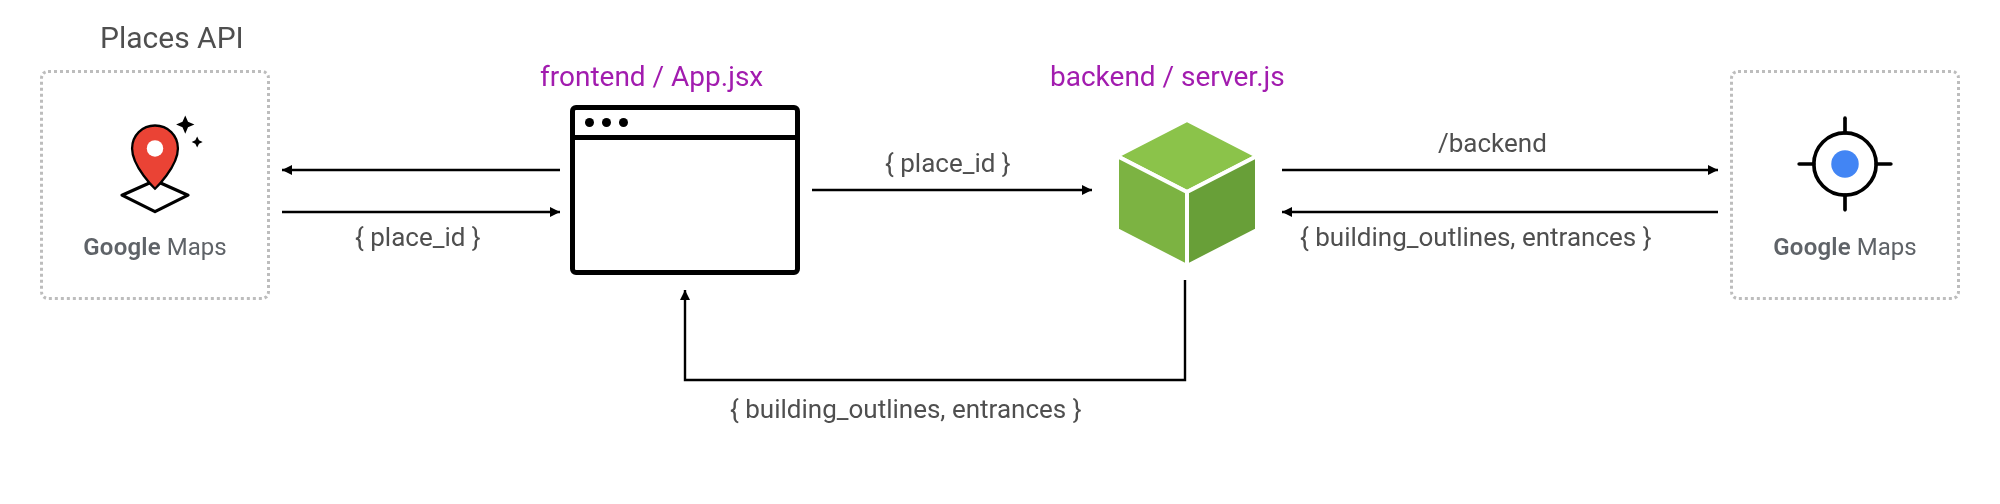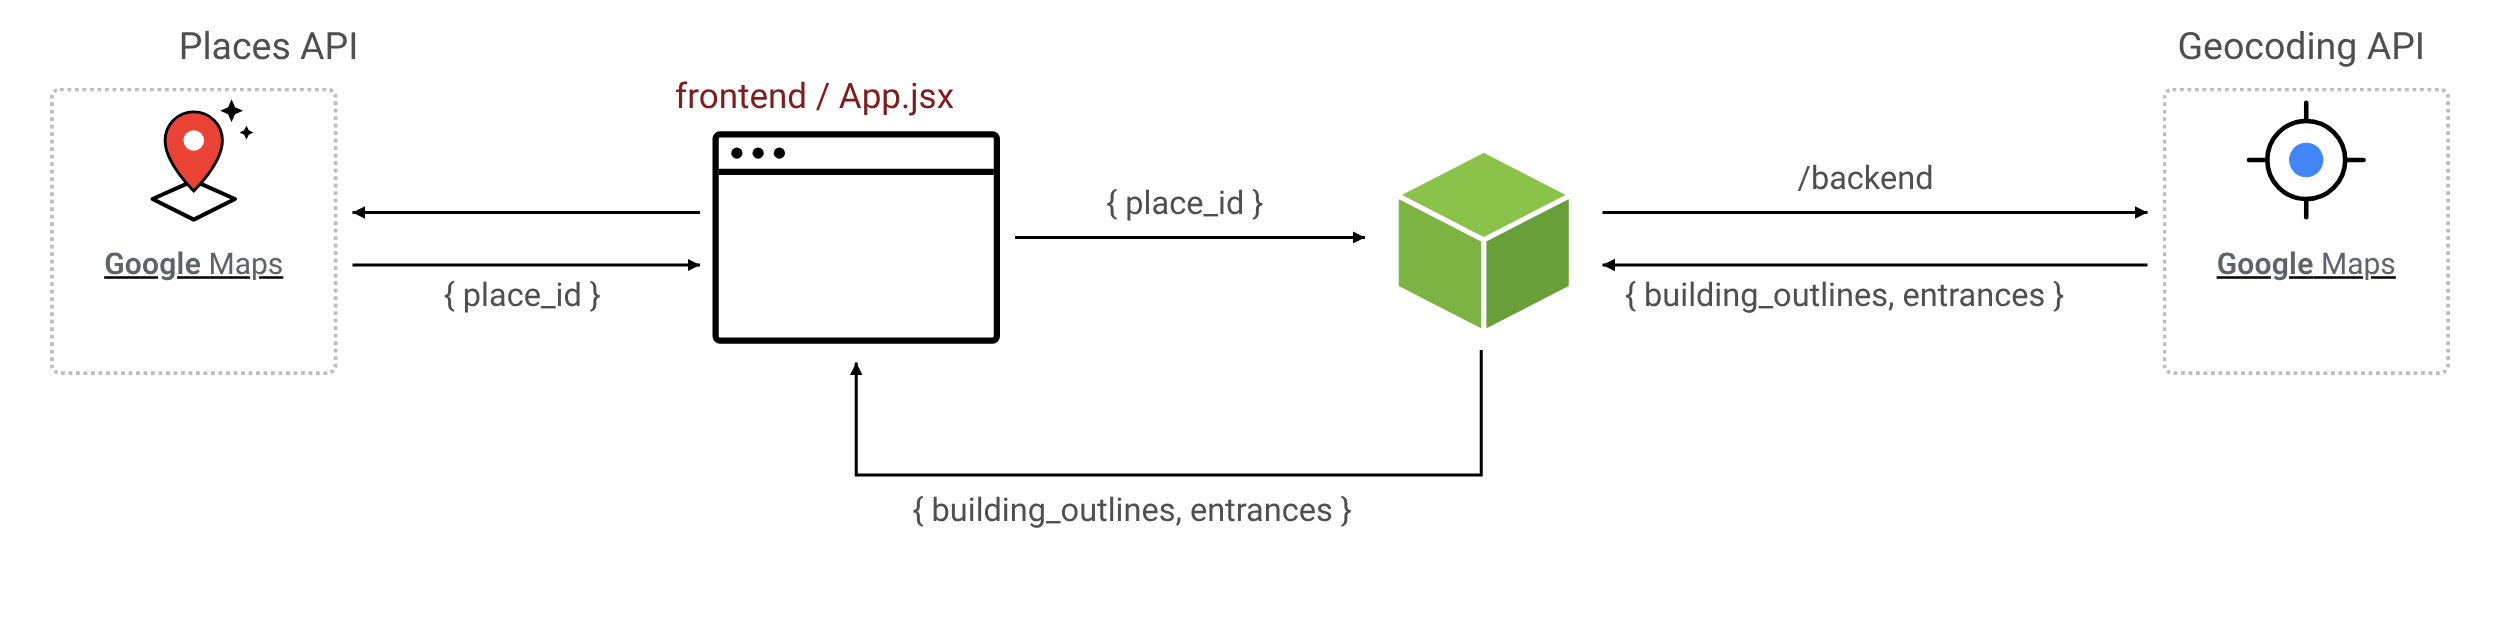--- a/index.html
+++ b/index.html
@@ -34,7 +34,6 @@
       font-size: 30px;
       color: #4f4f4f;
       white-space: nowrap;
-      margin-left: 43px;
     }
     .api-title.left { left: 100px; }
     .api-title.right { right: 60px; }

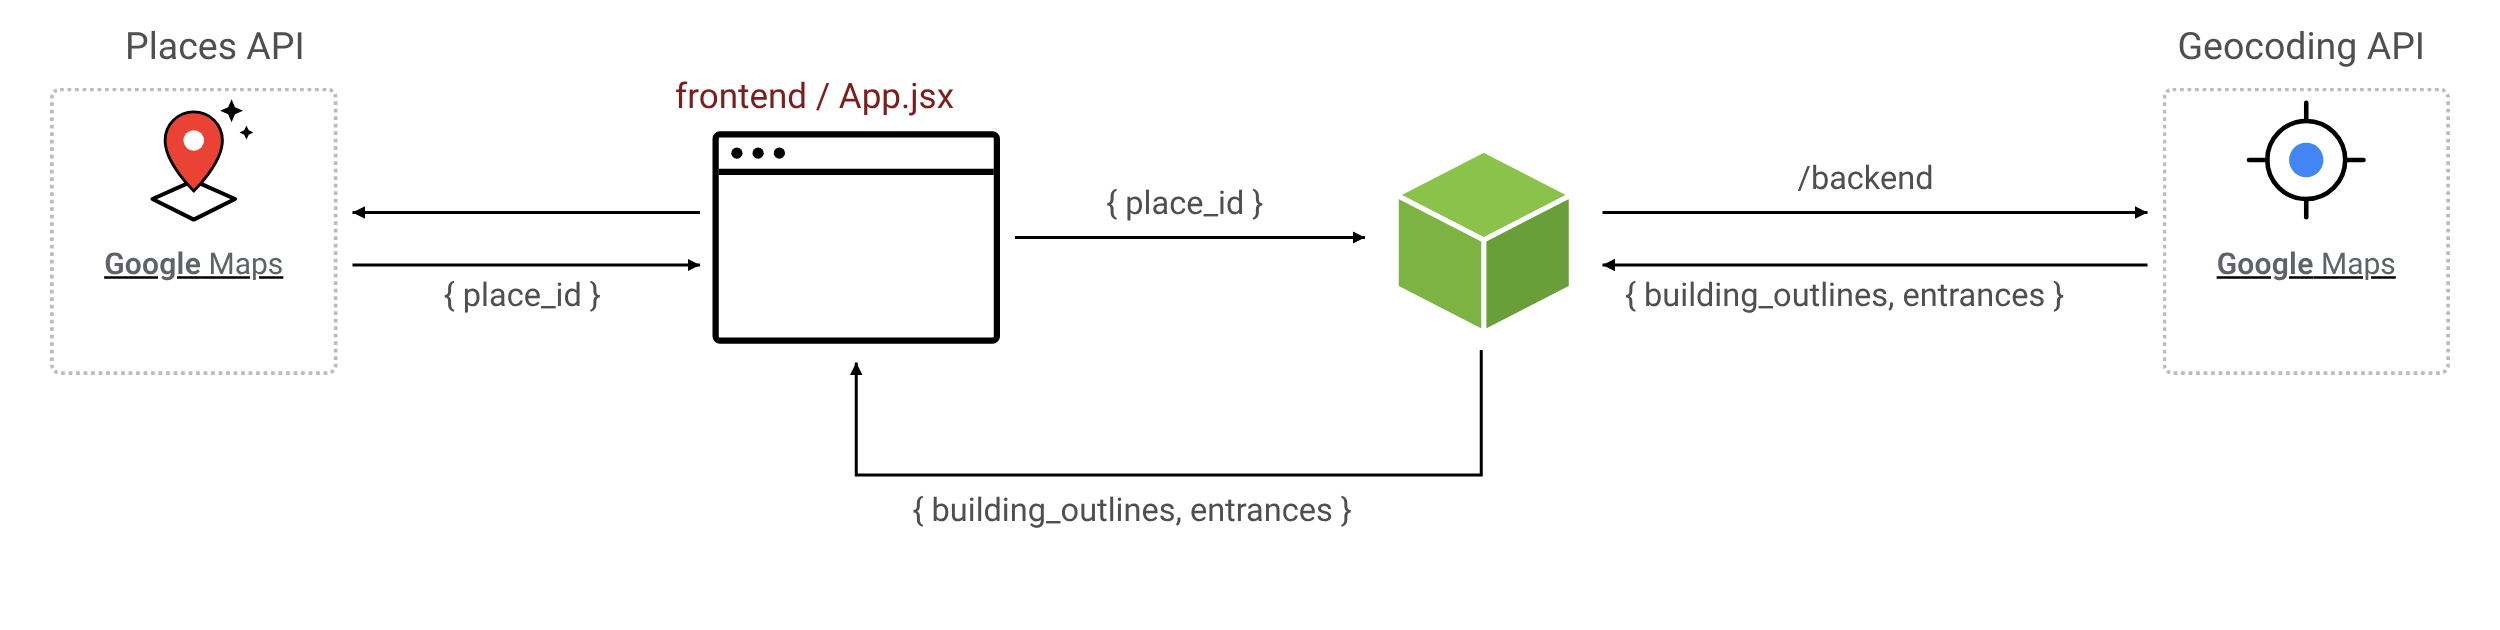--- a/index.html
+++ b/index.html
@@ -166,7 +166,6 @@
     </svg>
   </div>
 
-  <div class="api-title right">Geocoding API</div>
   <div class="api-box right">
     <span>
       <svg class="icon-svg" width="110" height="110" viewBox="0 0 120 120">

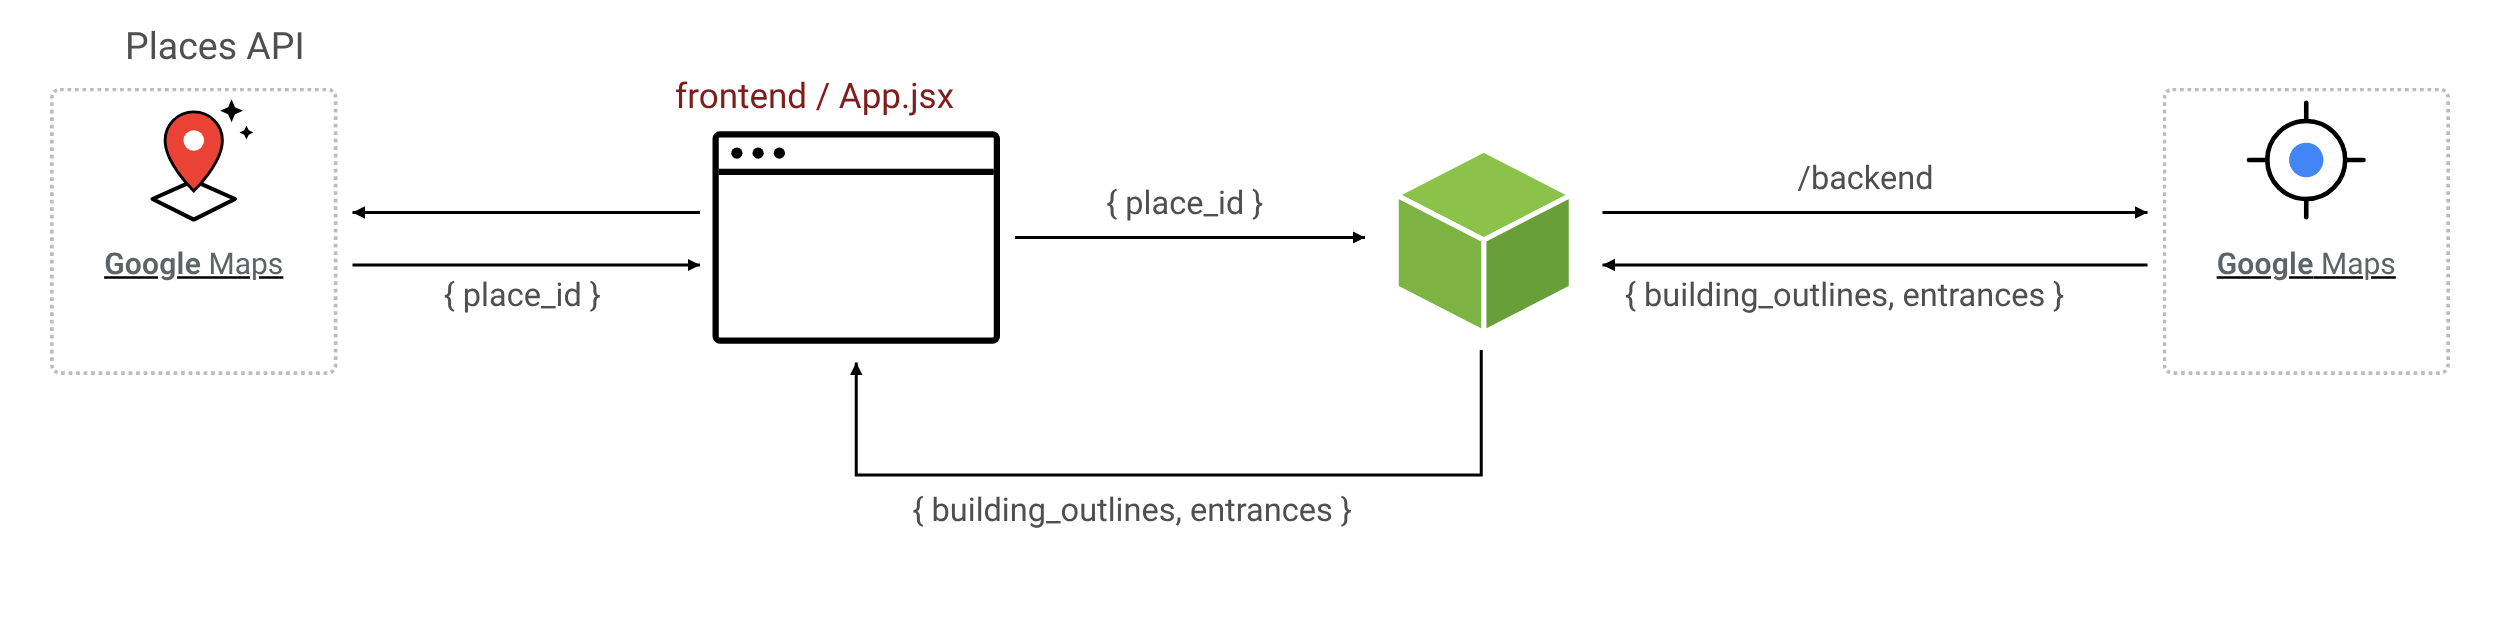--- a/index.html
+++ b/index.html
@@ -86,7 +86,7 @@
     .node-label {
       position: absolute;
       font-size: 28px;
-      color: #7f1d1d;
+      color: #a21caf;
       white-space: nowrap;
     }
     .frontend-label { left: 540px; top: 60px; }

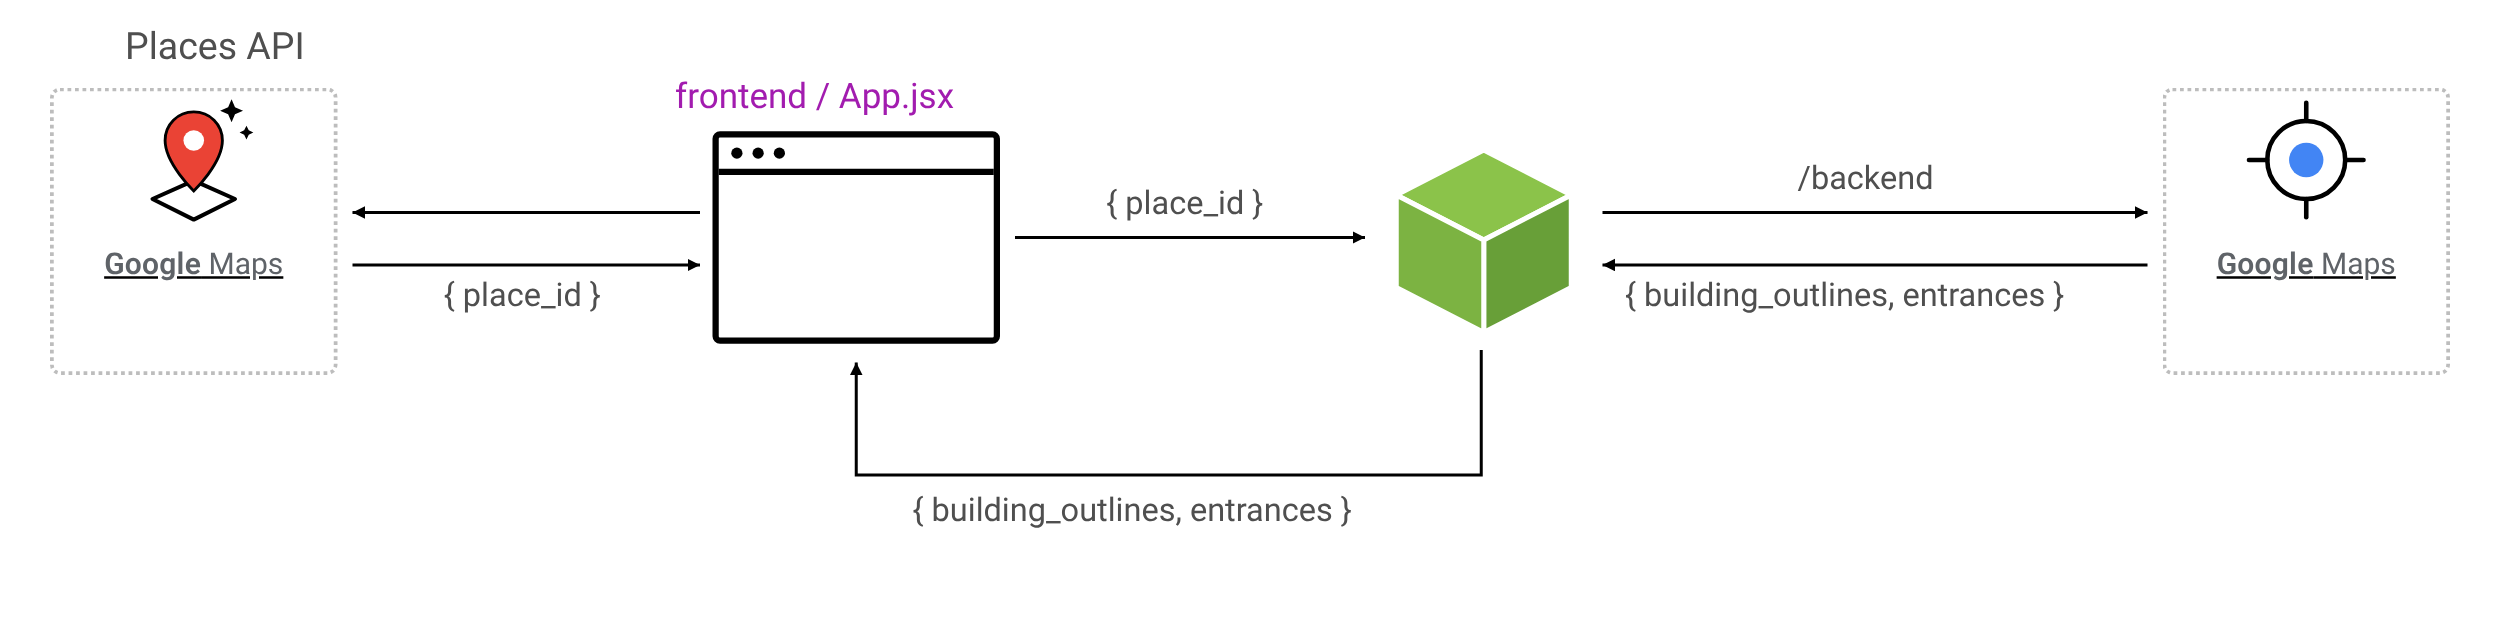--- a/index.html
+++ b/index.html
@@ -153,6 +153,7 @@
     </div>
   </div>
 
+  <div class="node-label backend-label">backend / server.js</div>
   <div class="cube-wrap">
     <svg class="icon-svg" width="170" height="170" viewBox="0 0 170 170">
       <g stroke="#fff" stroke-width="4" stroke-linejoin="round">

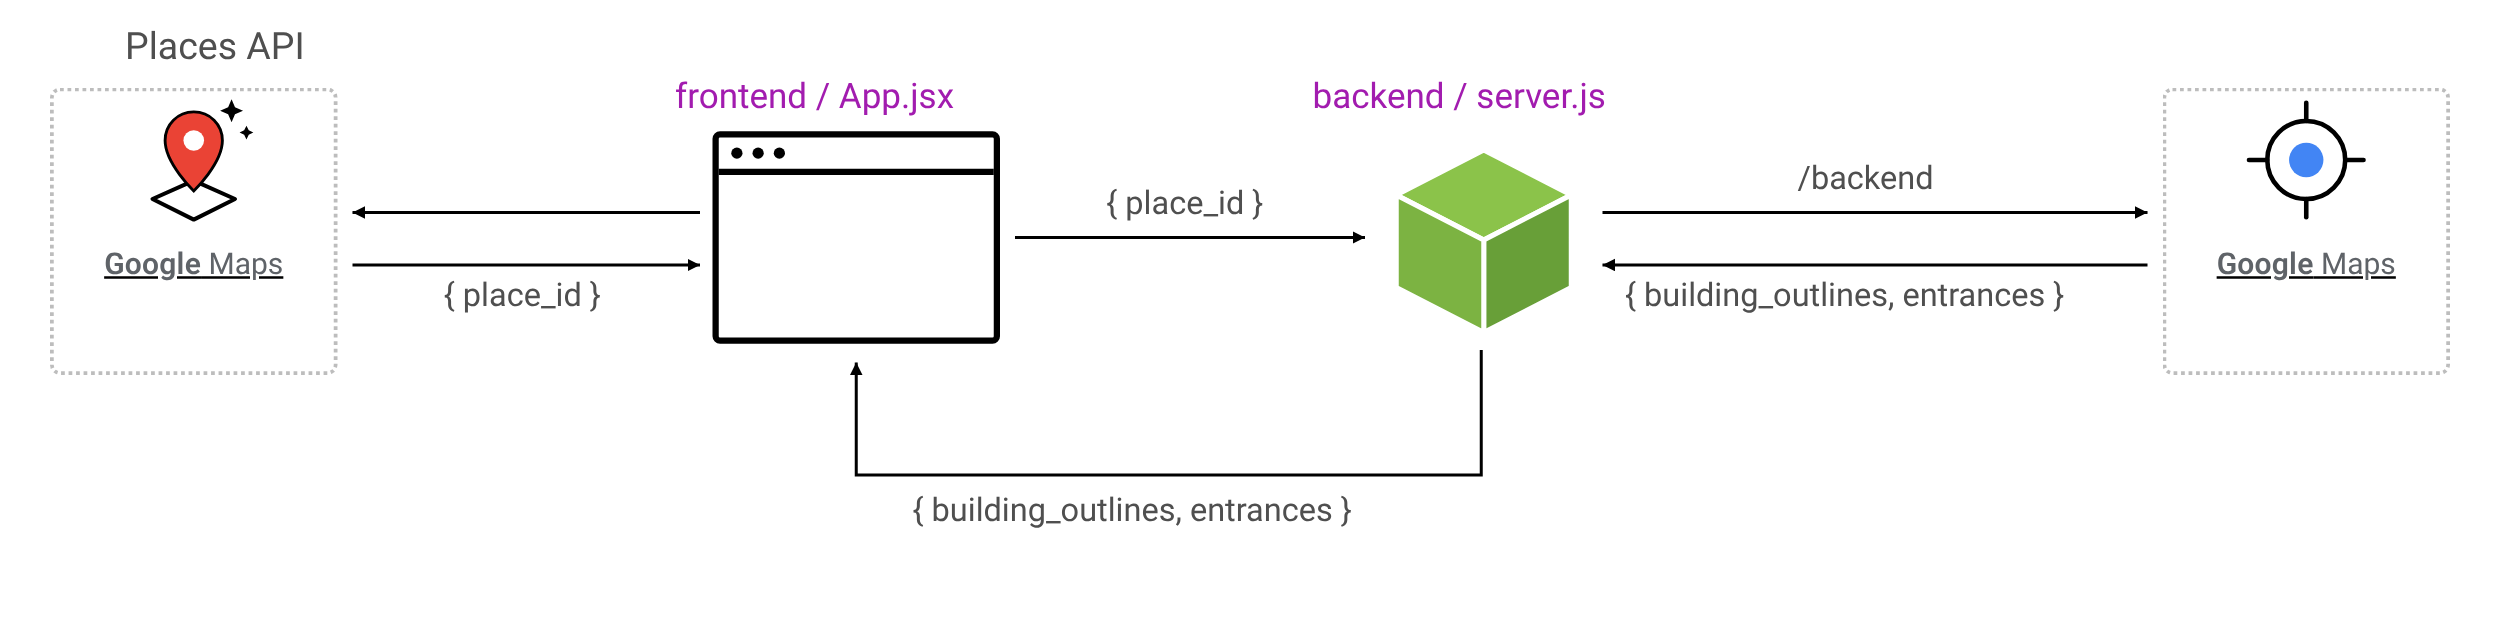--- a/index.html
+++ b/index.html
@@ -22,8 +22,8 @@
       display: flex;
       flex-direction: column;
       align-items: center;
+      justify-content: center;
       gap: 14px;
-      text-decoration: underline;
     }
     .api-box.left { left: 40px; top: 70px; }
     .api-box.right { right: 40px; top: 70px; }

